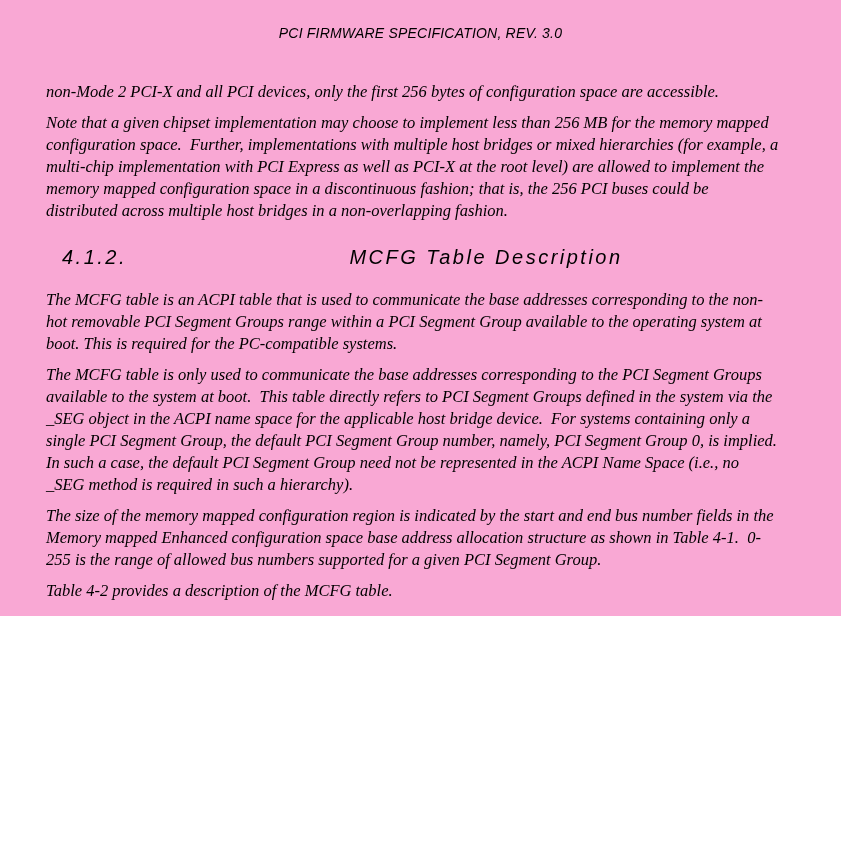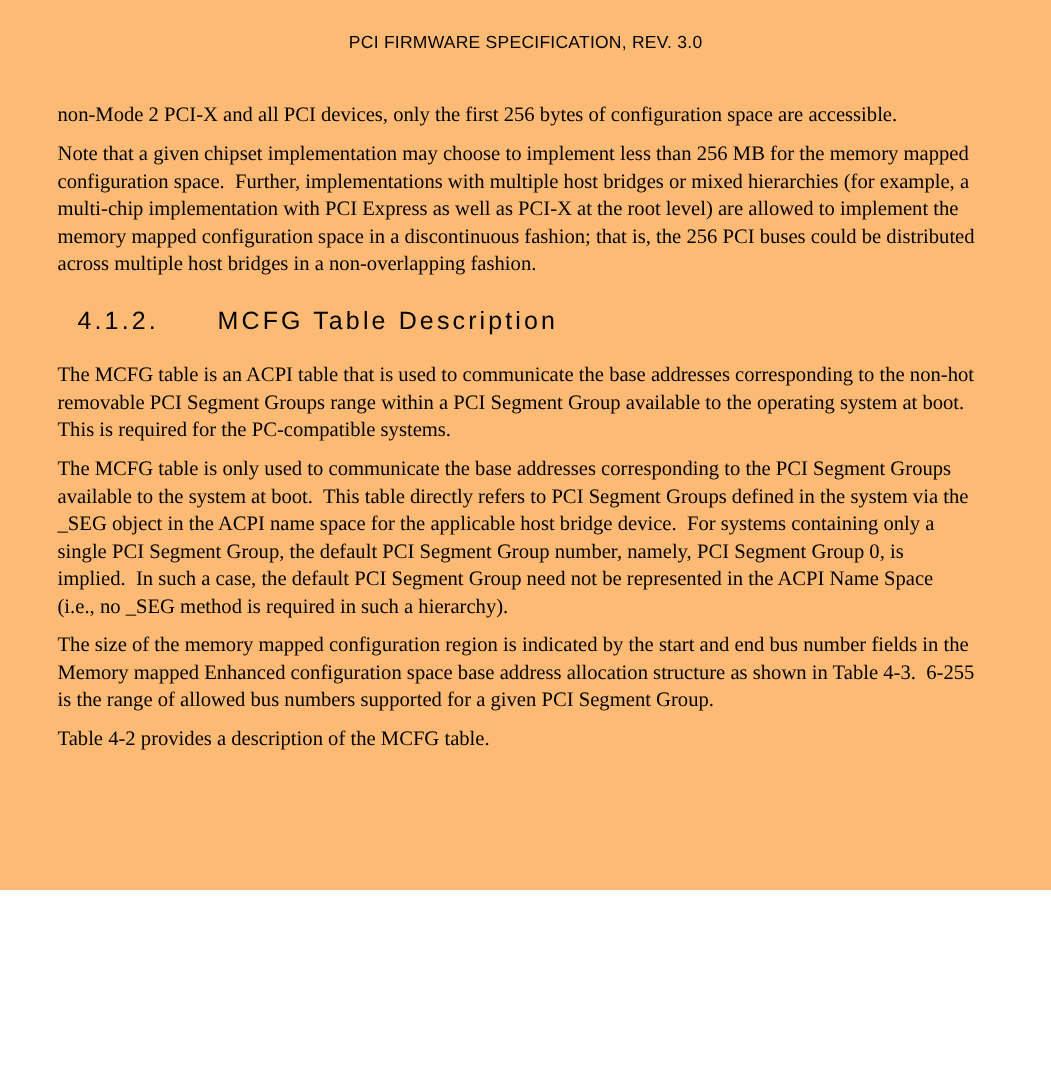--- a/index.html
+++ b/index.html
@@ -10,11 +10,12 @@
   .page {
     position: relative;
     width: 841px;
-    height: 712px;
-    background: #fdba74;
+    height: 616px;
+    background: #f9a8d4;
     overflow: hidden;
     font-family: "Liberation Serif", serif;
     color: #000000;
+    font-style: italic;
   }
   .running-header {
     position: absolute;

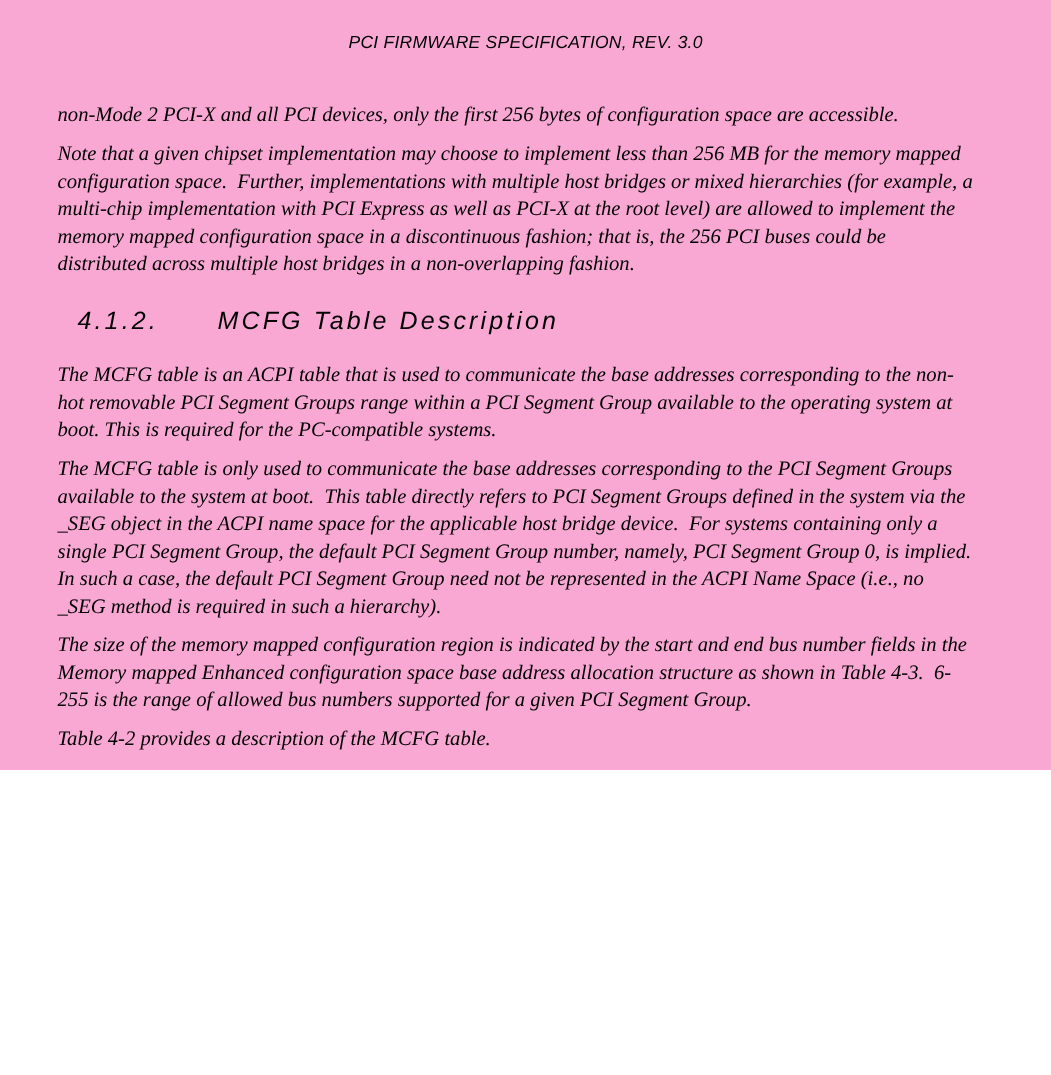--- a/index.html
+++ b/index.html
@@ -60,6 +60,7 @@
   }
   .section-heading .section-title {
     flex: 1;
+    text-align: center;
   }
 </style>
 </head>

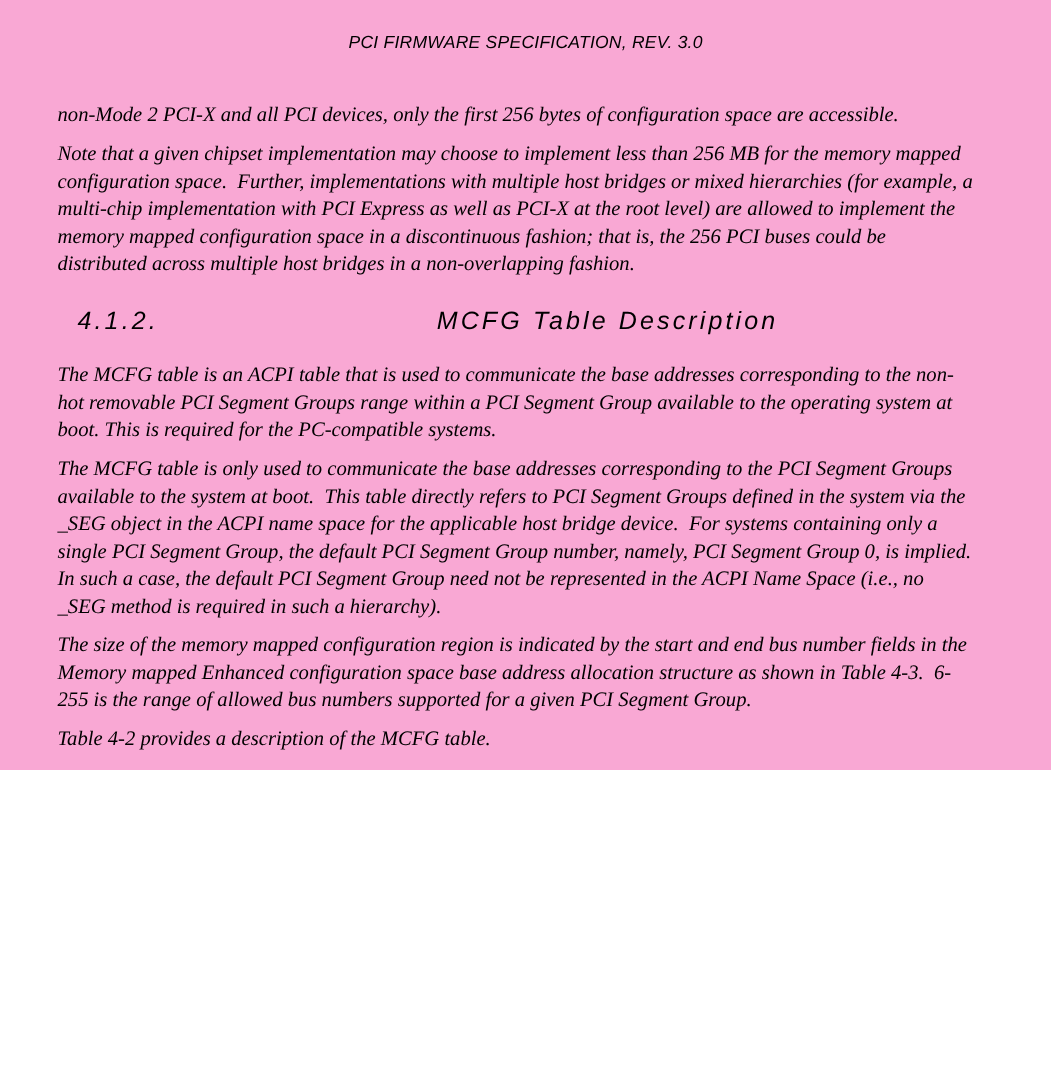--- a/index.html
+++ b/index.html
@@ -86,7 +86,7 @@
 
     <p>The MCFG table is only used to communicate the base addresses corresponding to the PCI Segment Groups available to the system at boot.  This table directly refers to PCI Segment Groups defined in the system via the _SEG object in the ACPI name space for the applicable host bridge device.  For systems containing only a single PCI Segment Group, the default PCI Segment Group number, namely, PCI Segment Group 0, is implied.  In such a case, the default PCI Segment Group need not be represented in the ACPI Name Space (i.e., no _SEG method is required in such a hierarchy).</p>
 
-    <p>The size of the memory mapped configuration region is indicated by the start and end bus number fields in the Memory mapped Enhanced configuration space base address allocation structure as shown in Table 4-3.  6-255 is the range of allowed bus numbers supported for a given PCI Segment Group.</p>
+    <p>The size of the memory mapped configuration region is indicated by the start and end bus number fields in the Memory mapped Enhanced configuration space base address allocation structure as shown in Table 4-1.  0-255 is the range of allowed bus numbers supported for a given PCI Segment Group.</p>
 
     <p>Table 4-2 provides a description of the MCFG table.</p>
 

